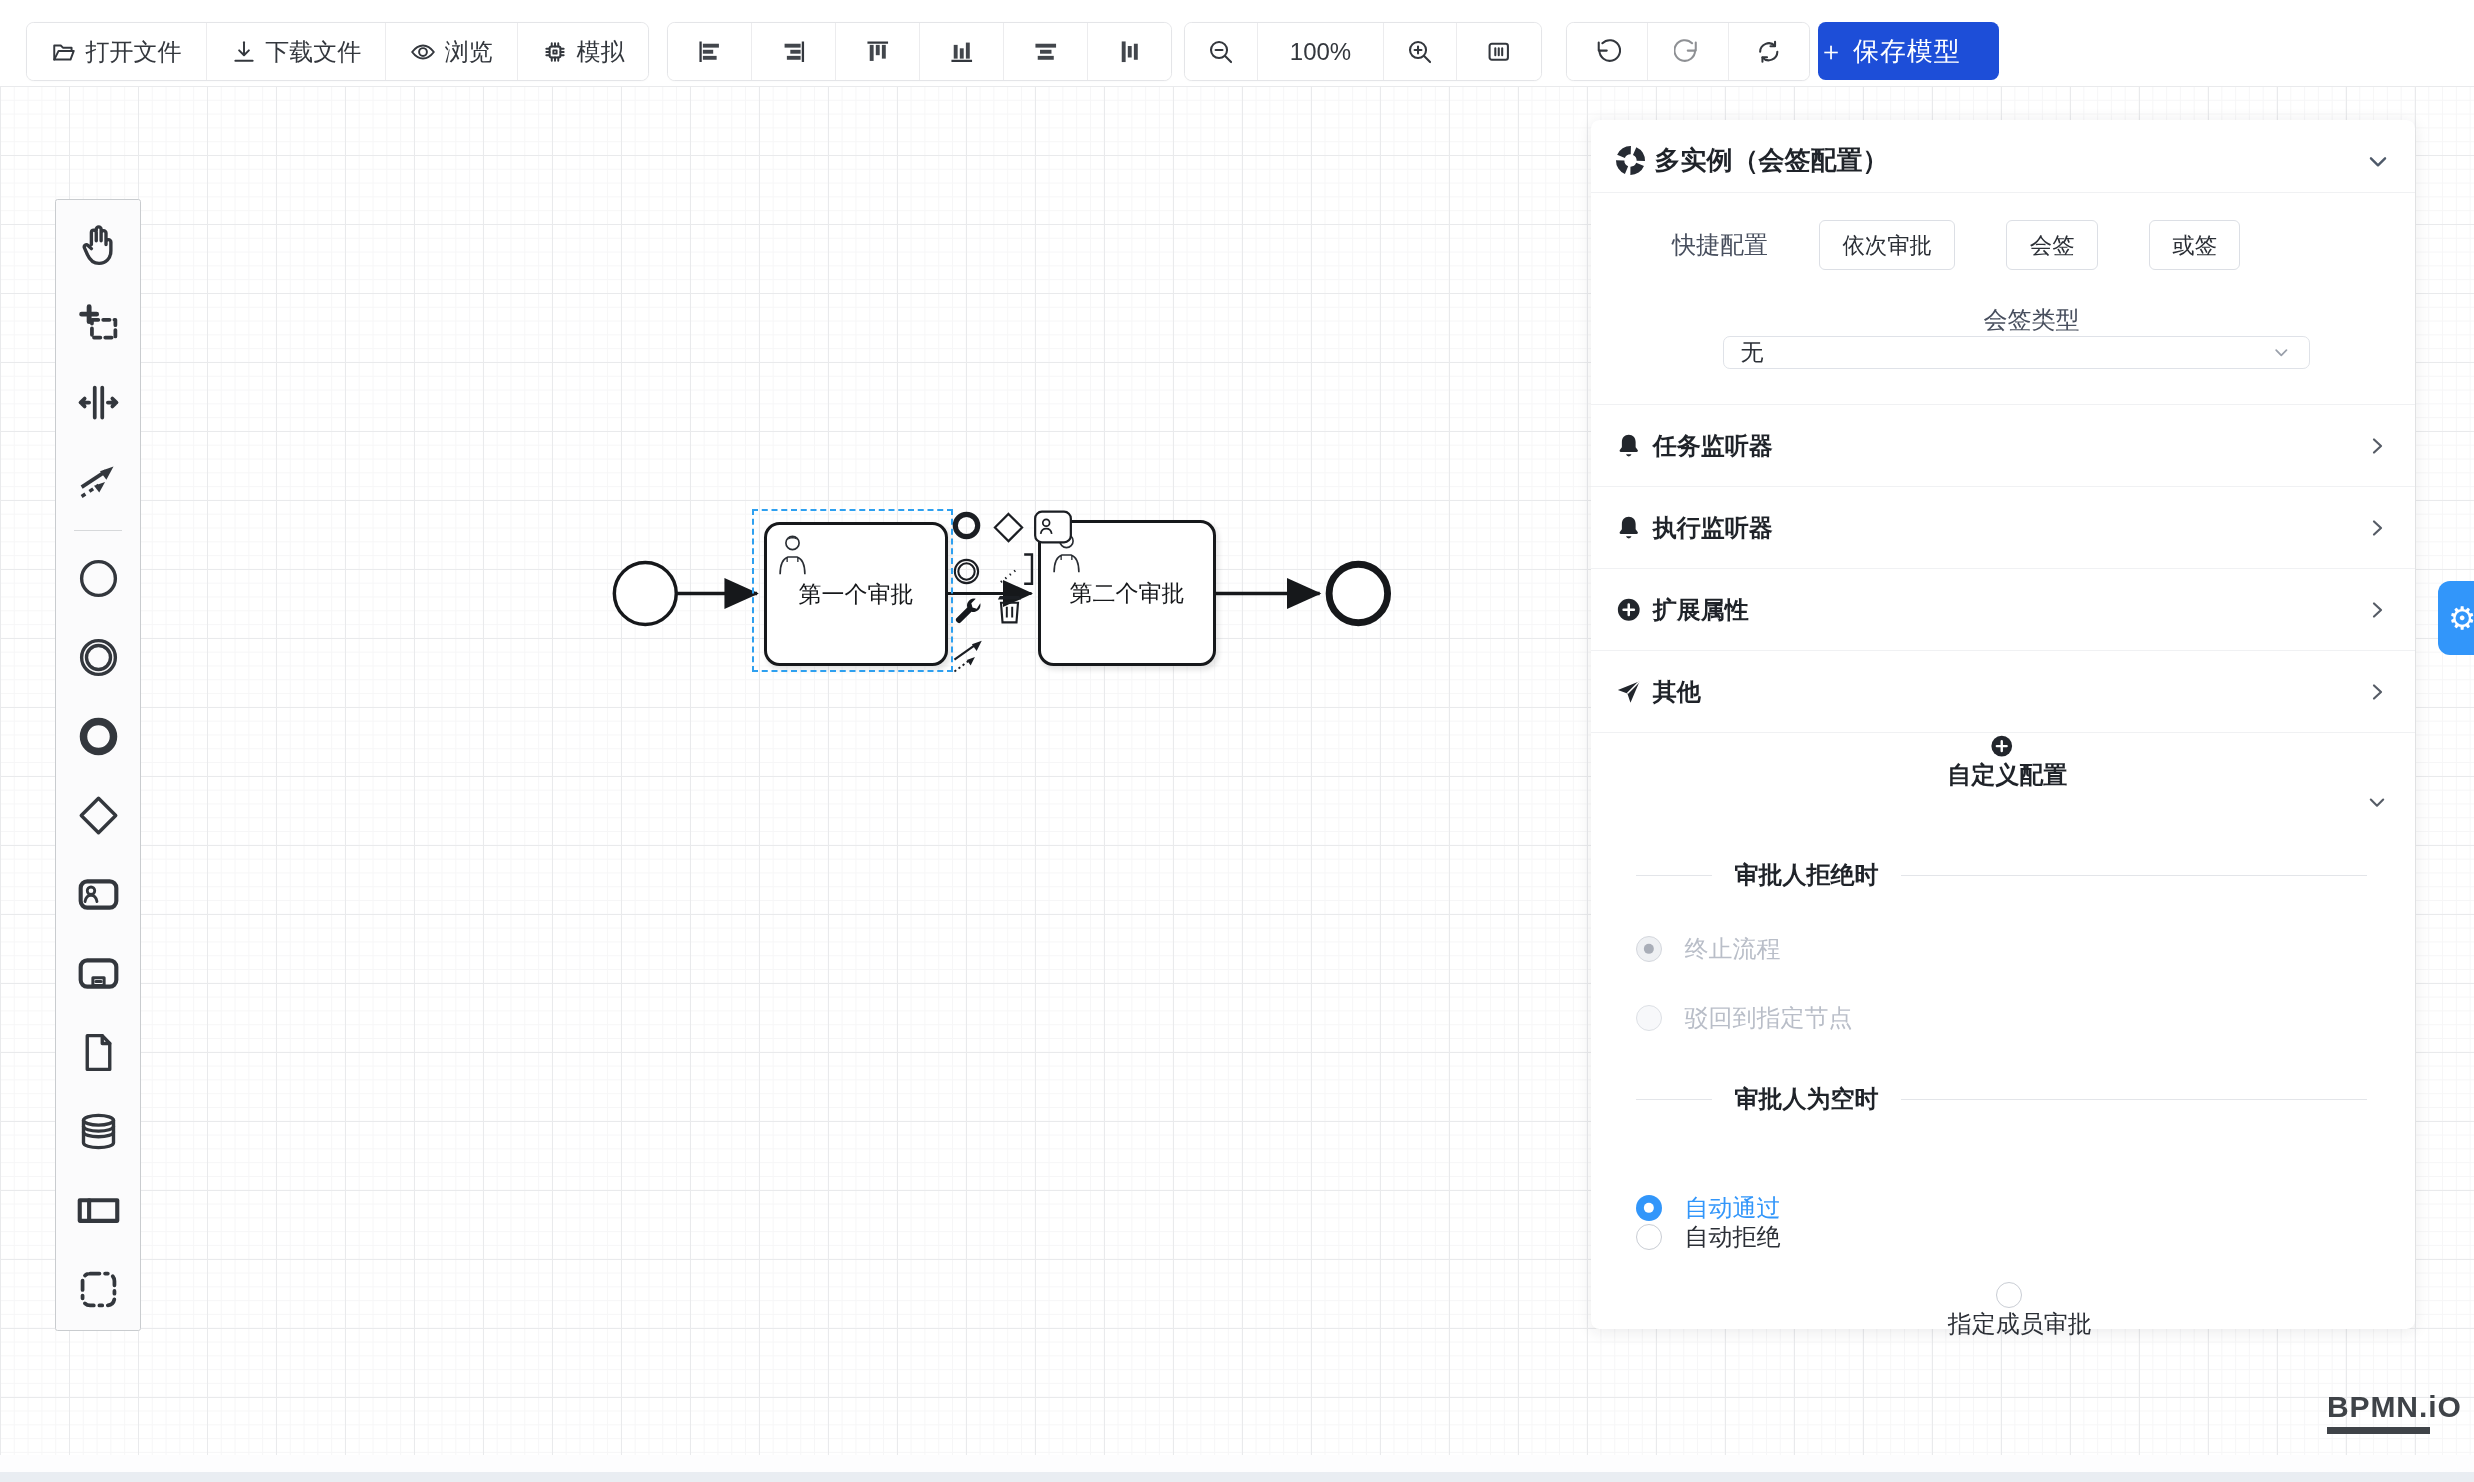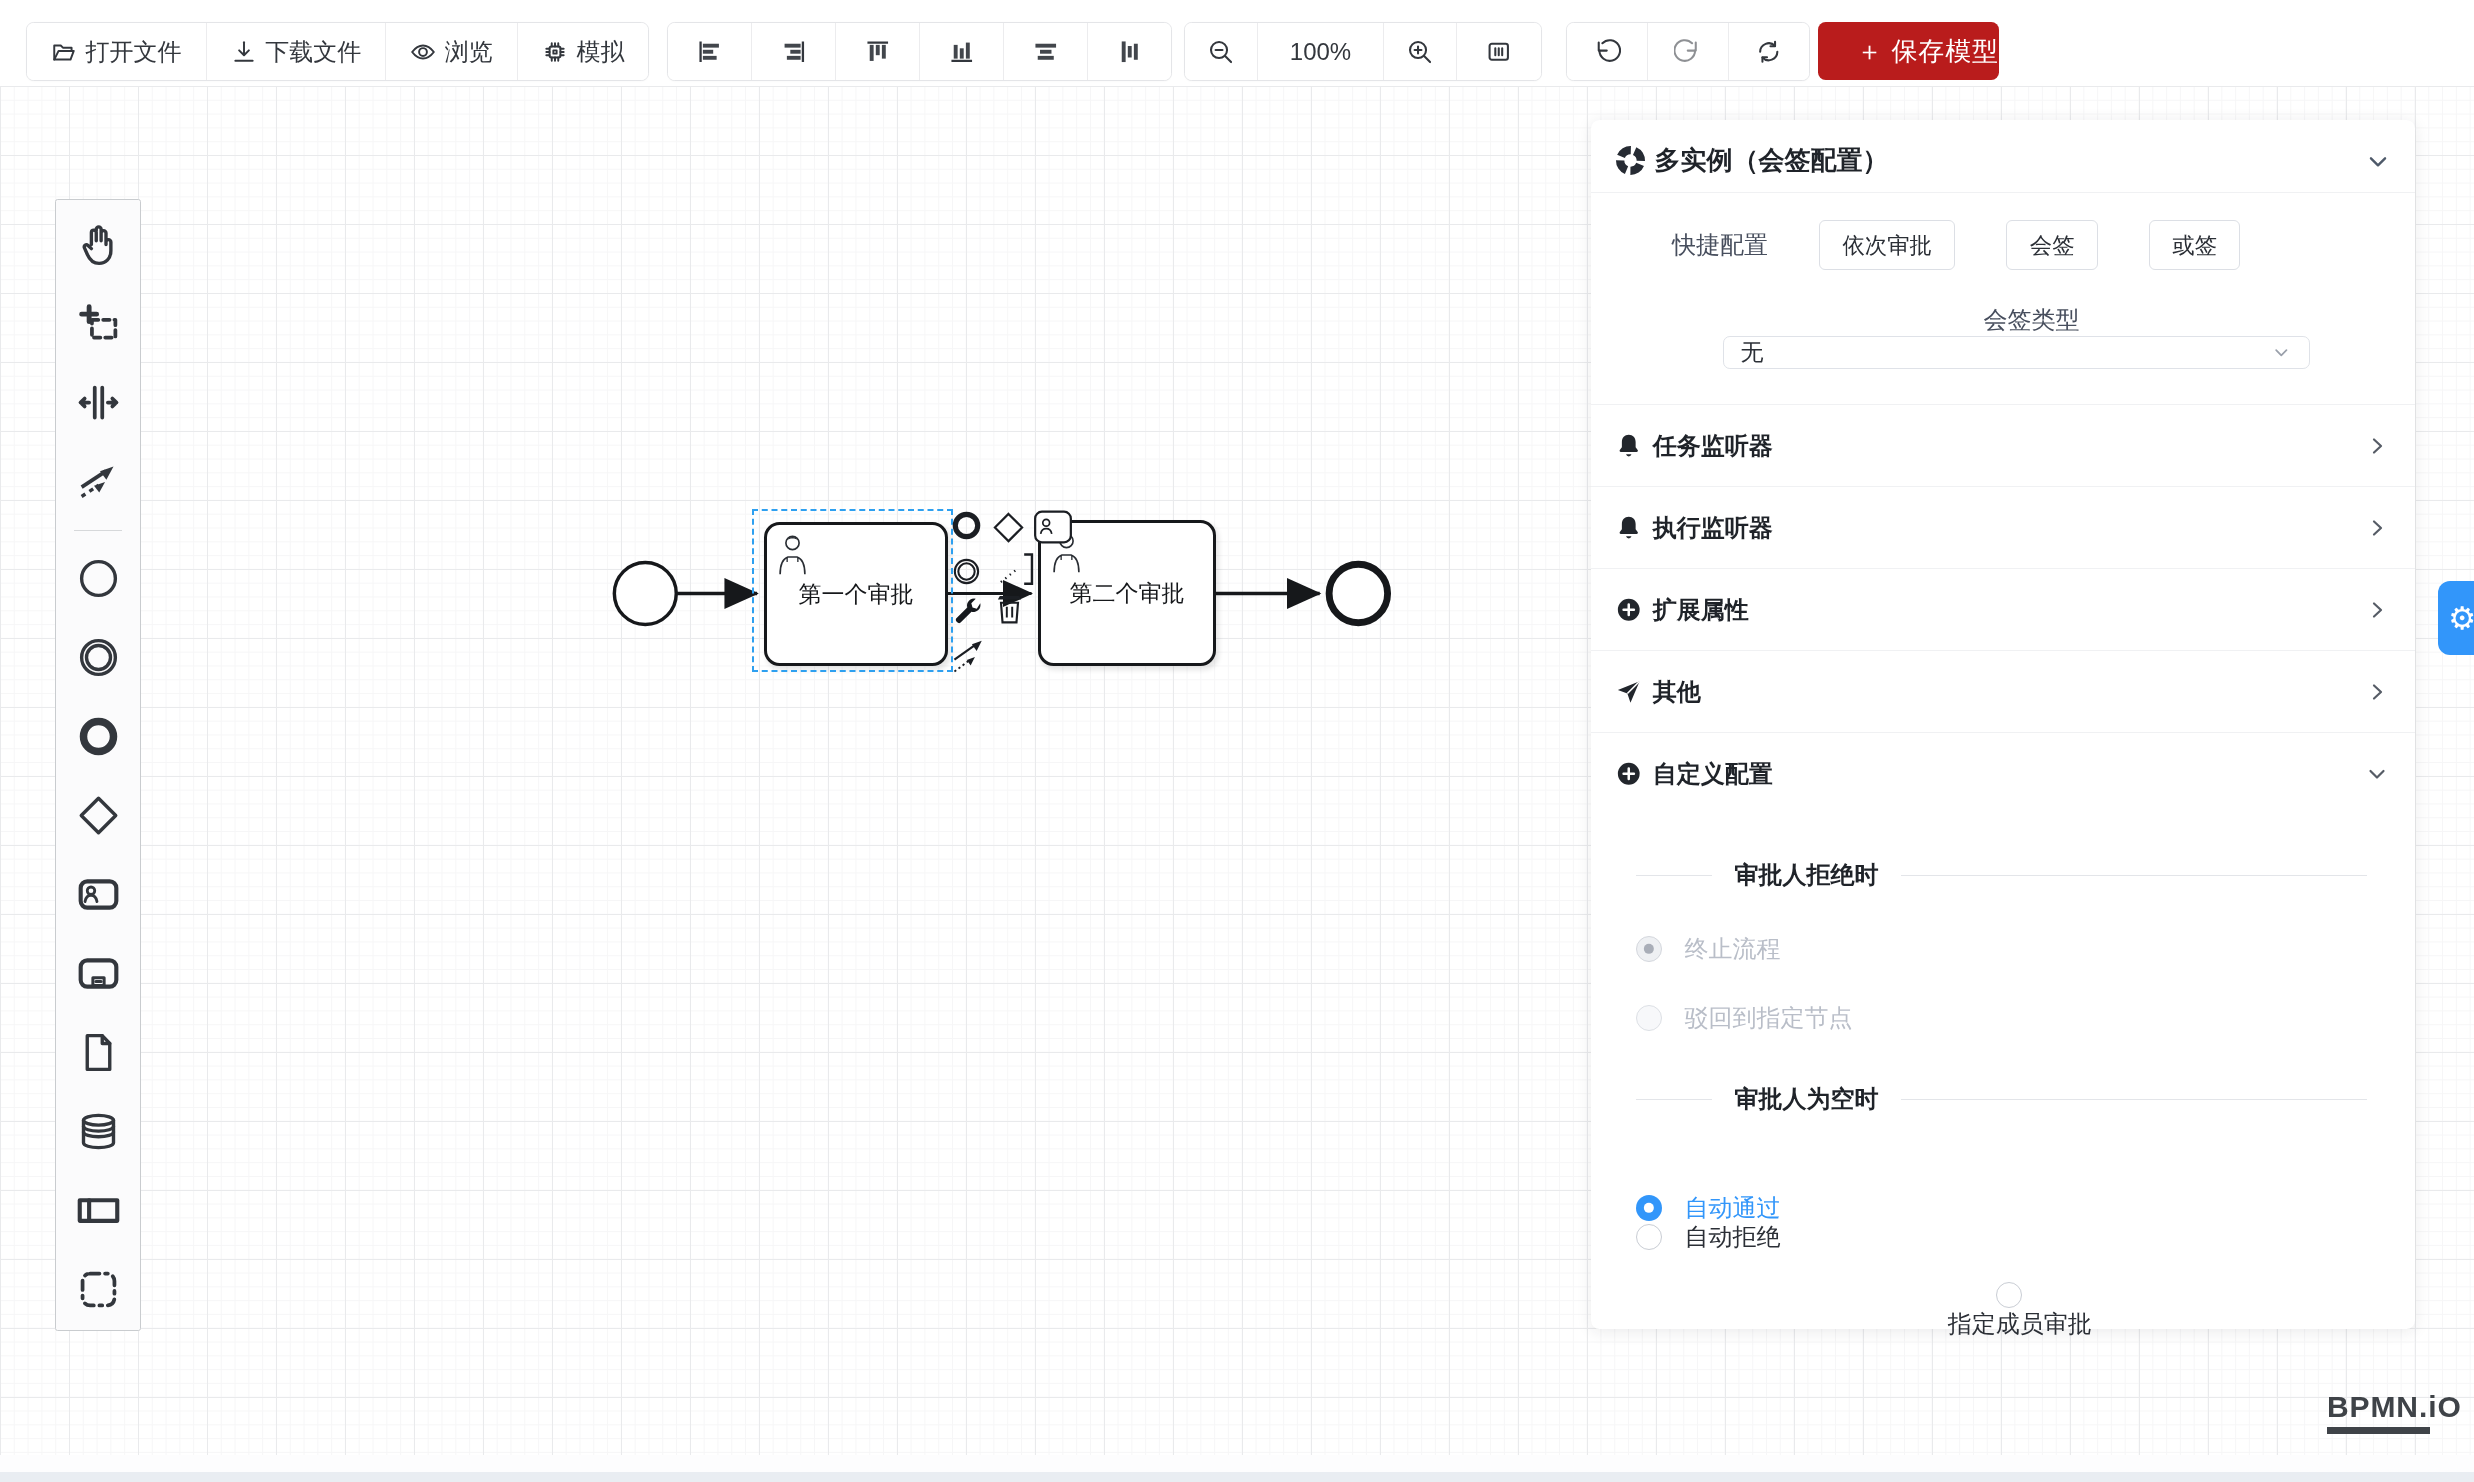--- a/index.html
+++ b/index.html
@@ -39,7 +39,7 @@
   .tb-btn svg{display:block;}
   .save-btn{
     position:absolute;left:1818px;top:22.4px;width:181px;height:58px;border-radius:7.7px;
-    background:#b91c1c;color:#fff;font-size:26px;display:flex;align-items:center;justify-content:flex-end;
+    background:#1d4ed8;color:#fff;font-size:26px;display:flex;align-items:center;justify-content:flex-start;
     cursor:pointer;letter-spacing:0.9px;
   }
 

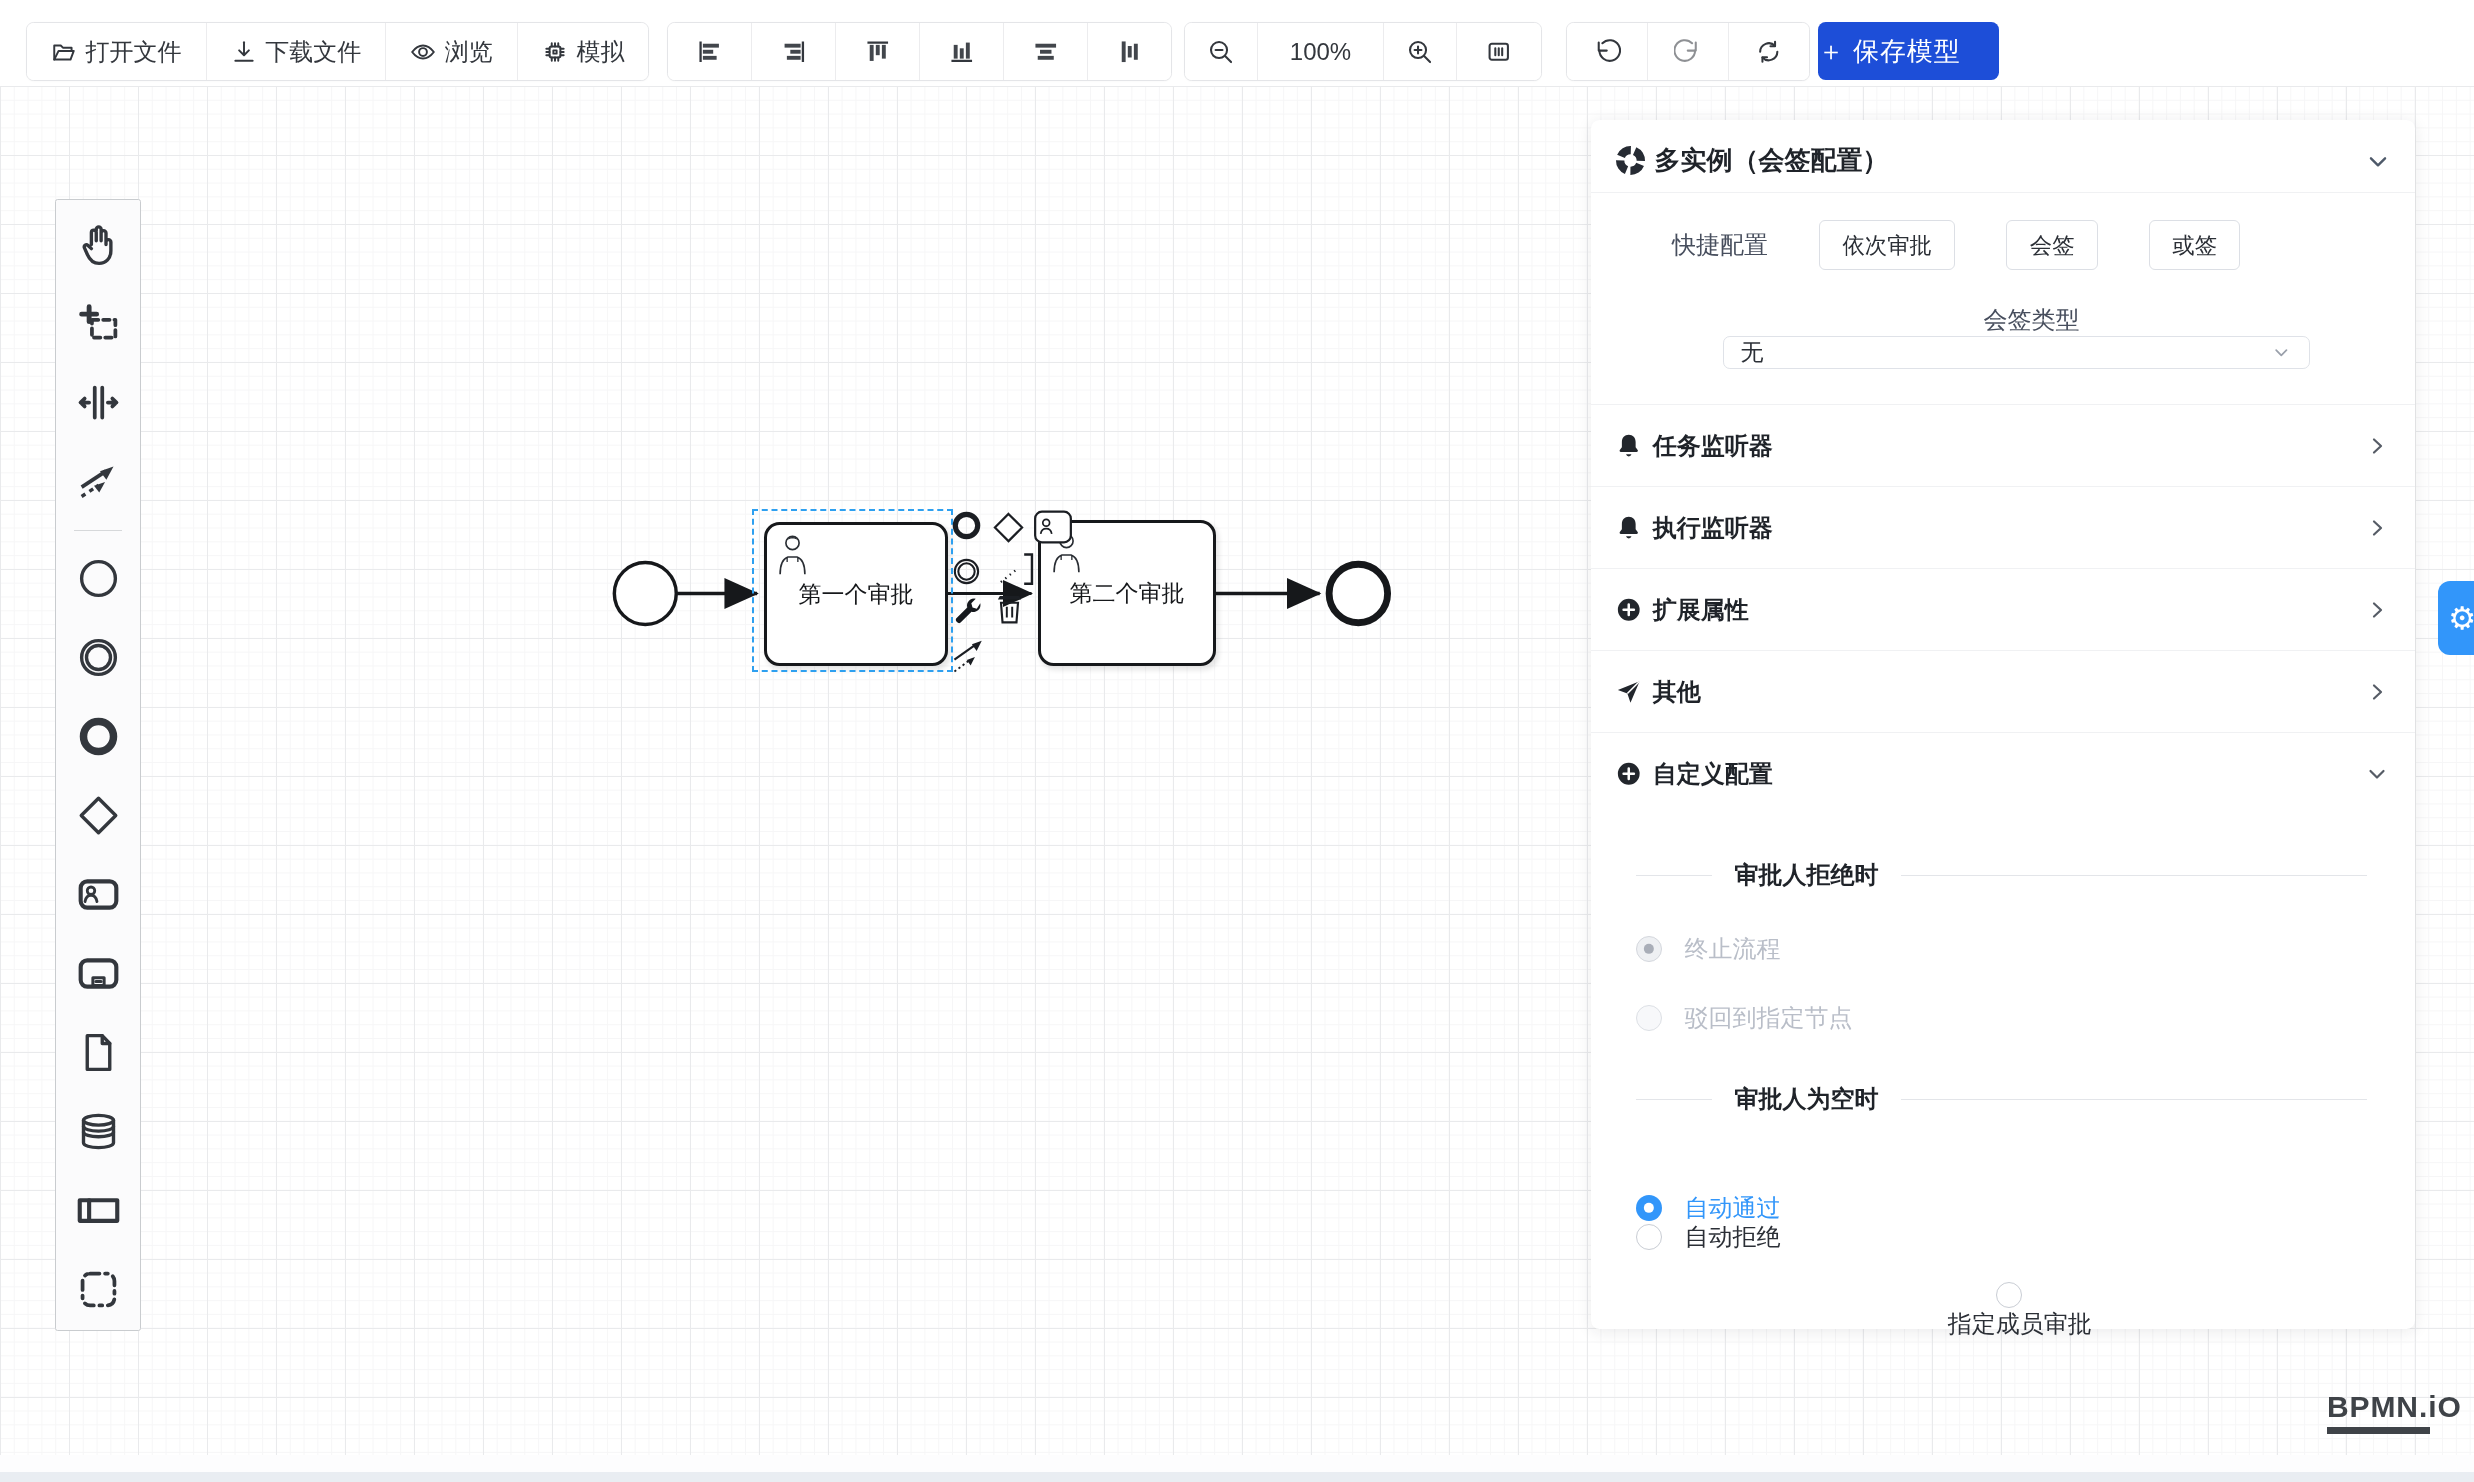--- a/index.html
+++ b/index.html
@@ -104,7 +104,7 @@
 
   .acc{position:absolute;left:0;right:0;top:284px;border-top:0.9px solid #f0f1f3;}
   .acc-row{height:81px;display:flex;align-items:center;padding:0 26px 0 24px;border-bottom:0.9px solid #f0f1f3;cursor:pointer;}
-  .acc-row:last-child{border-bottom:none;}
+  .acc-row:last-child{border-bottom:none;flex-direction:column;}
   .acc-row .lbl{font-size:24px;font-weight:600;color:#1f2329;margin-left:10.3px;}
   .acc-row .chev{margin-left:auto;}
 

